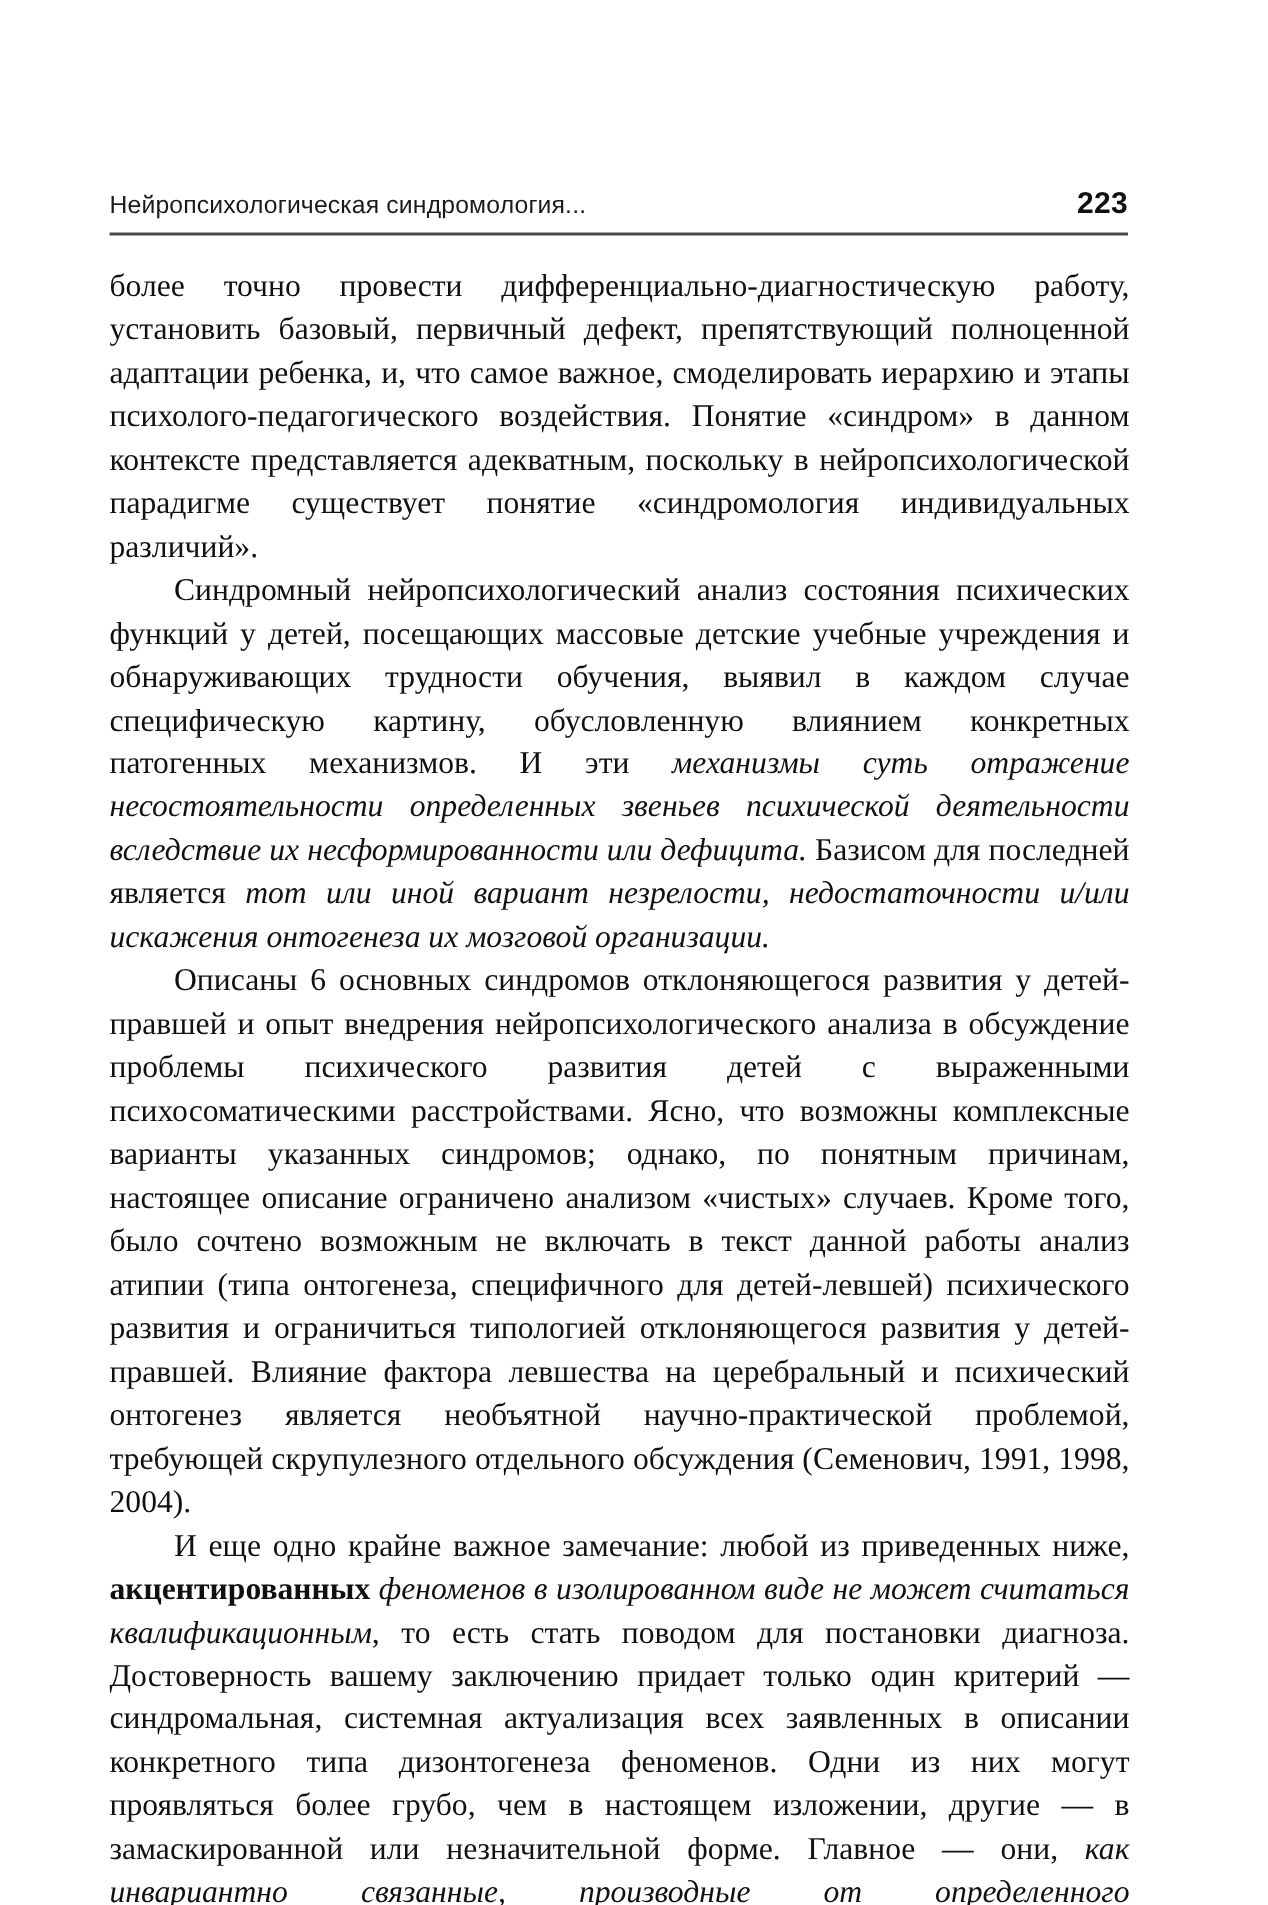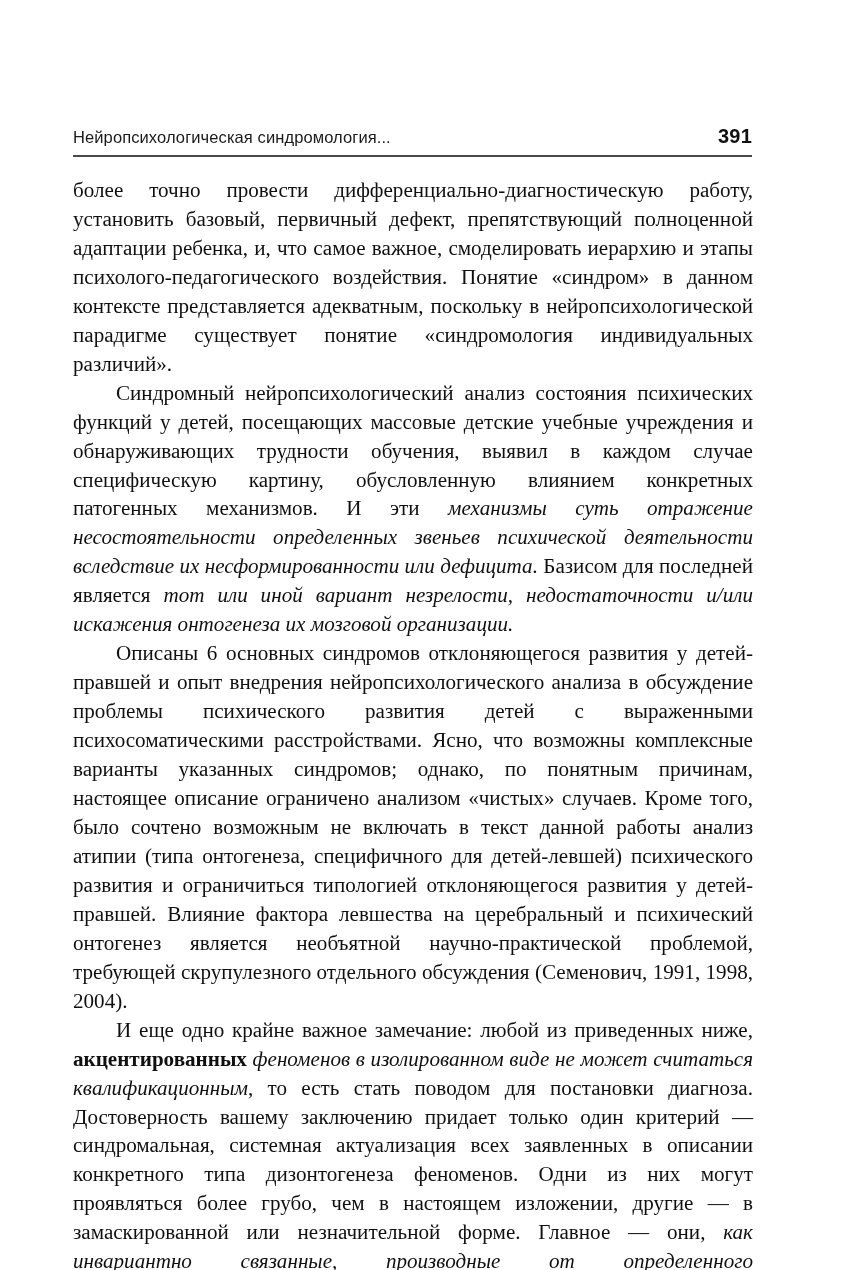--- a/index.html
+++ b/index.html
@@ -97,7 +97,7 @@
   <div class="page-header">
     <div class="header-row">
       <span class="running-head">Нейропсихологическая синдромология...</span>
-      <span class="folio">391</span>
+      <span class="folio">223</span>
     </div>
   </div>
 

